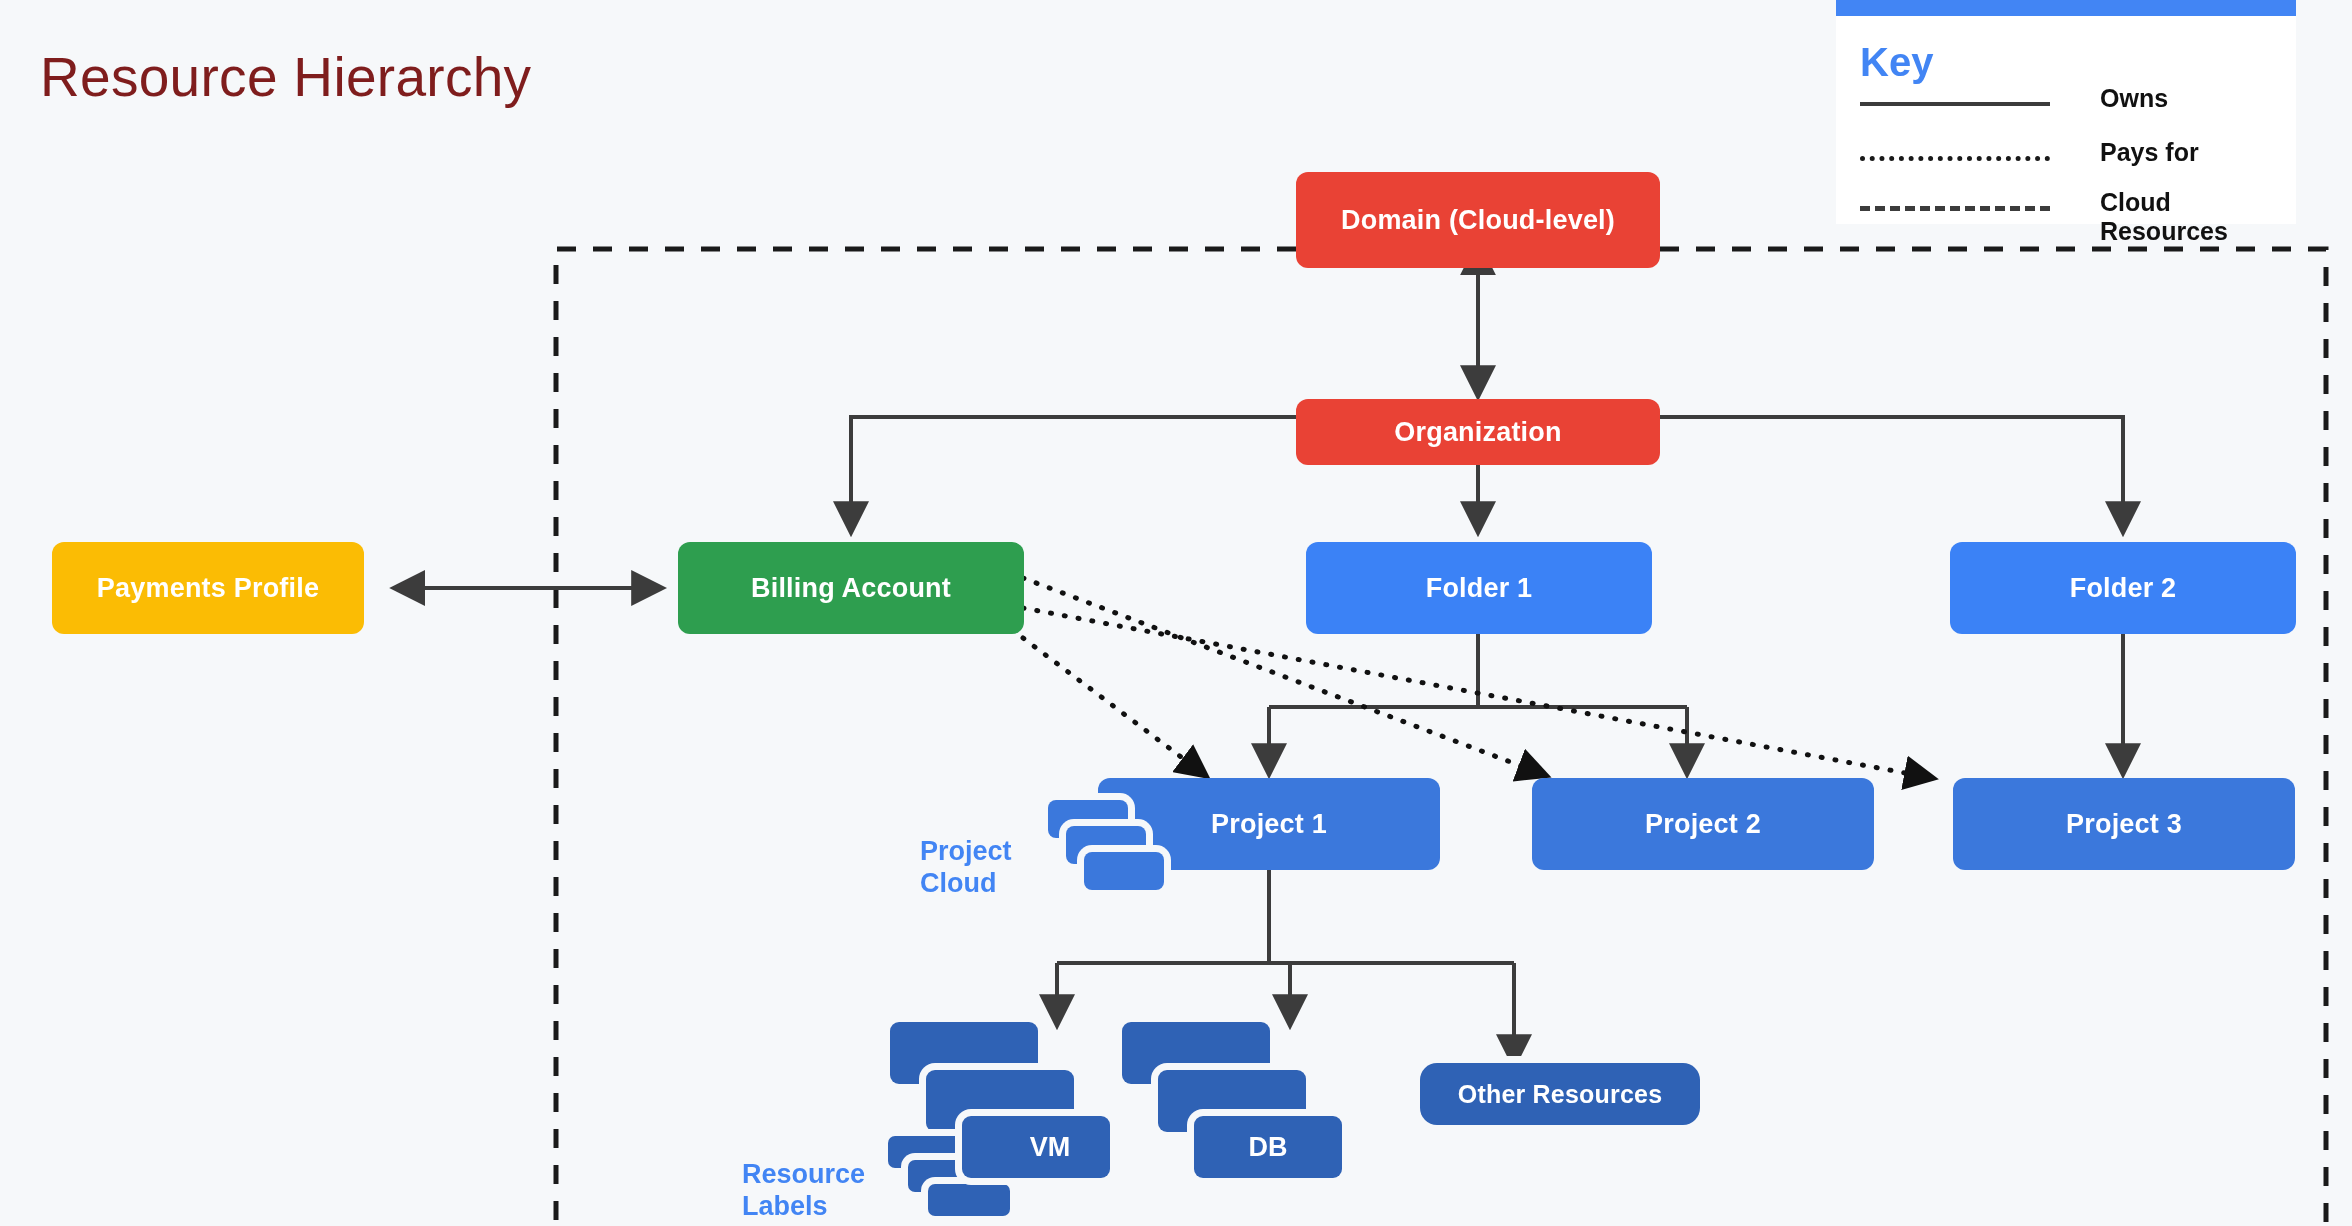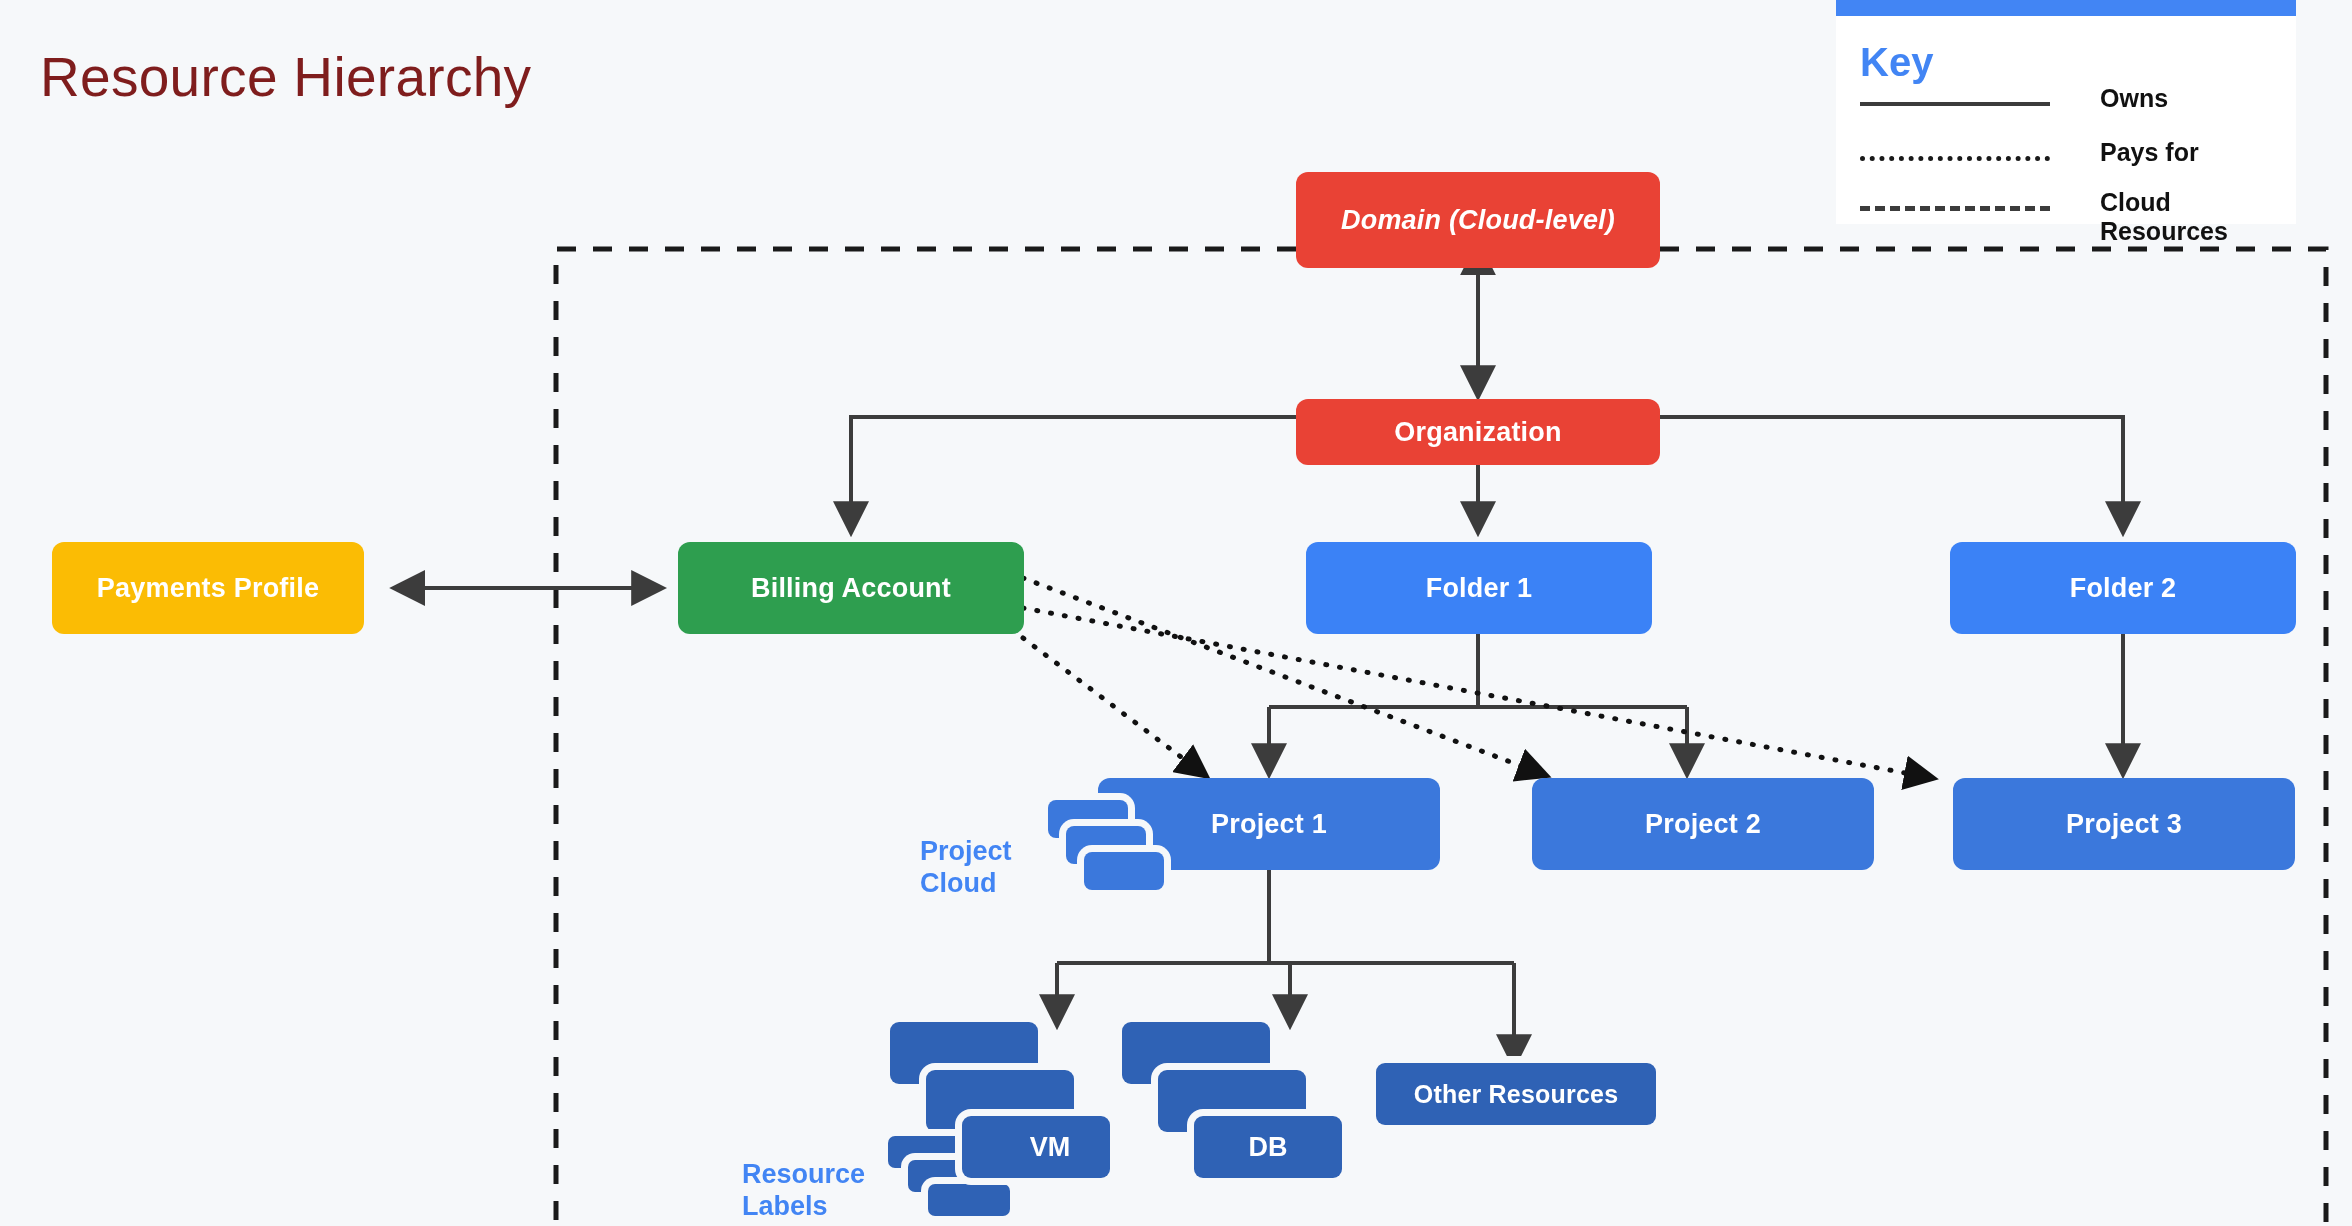--- a/index.html
+++ b/index.html
@@ -203,7 +203,7 @@
     <line x1="1023" y1="608" x2="1932" y2="778" stroke="#111111" stroke-width="5" stroke-dasharray="1 13" stroke-linecap="round" marker-end="url(#dotArrow)"></line>
   </svg>
 
-  <div class="node red" style="left:1296px; top:172px; width:364px; height:96px;font-style:italic;">
+  <div class="node red" style="left:1296px; top:172px; width:364px; height:96px;">
     <span>Domain (Cloud-level)</span>
   </div>
 

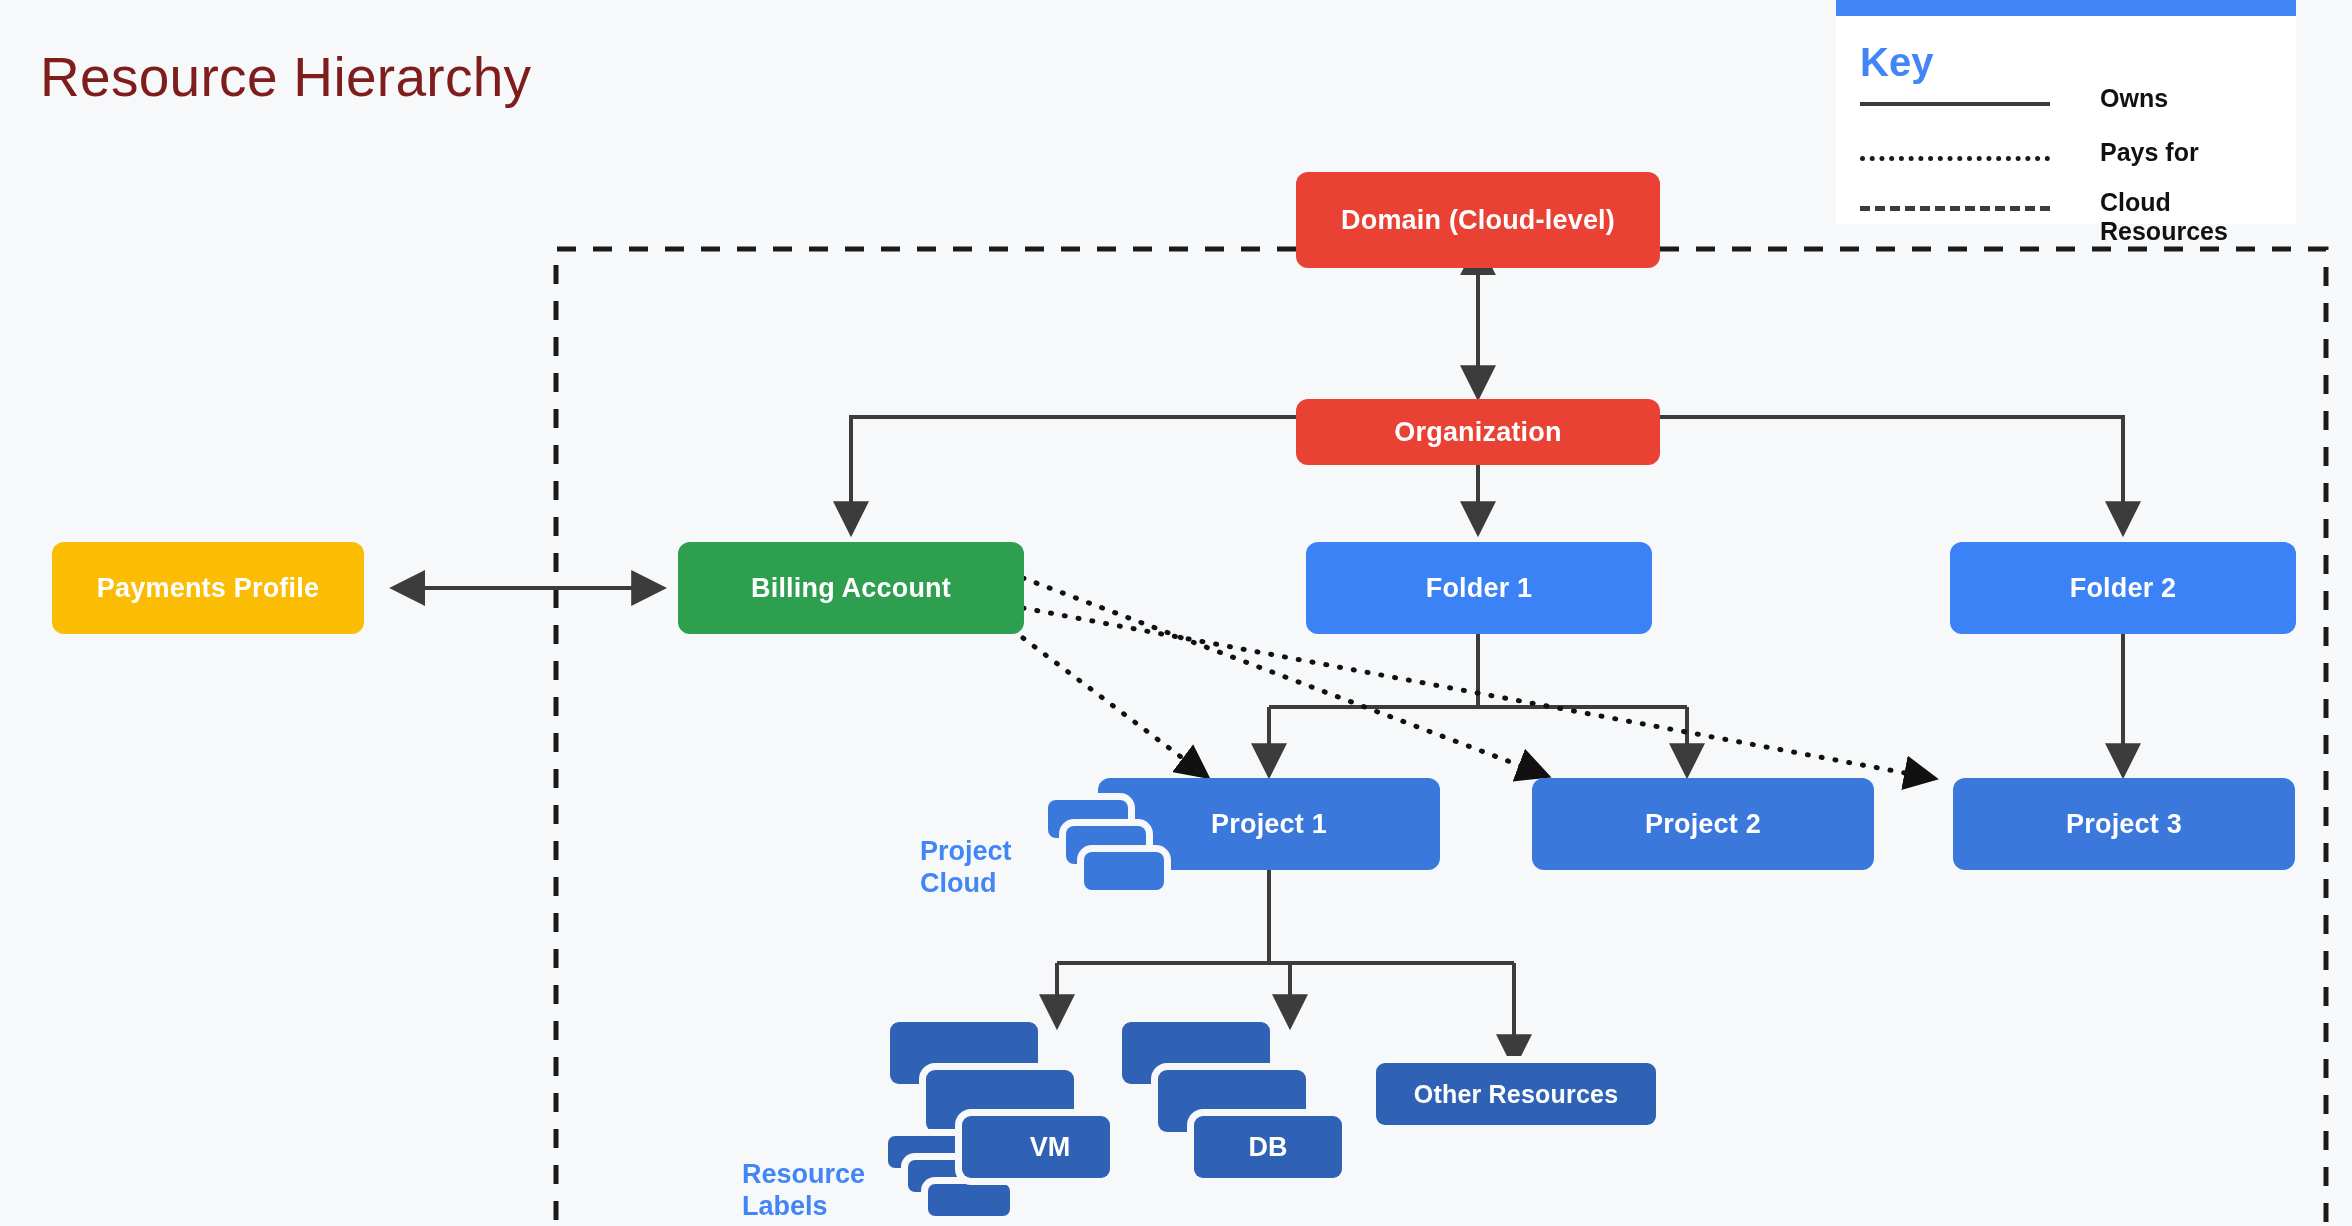--- a/index.html
+++ b/index.html
@@ -59,9 +59,10 @@
   .node.project  { background: #3B78DC; }
   .node.resource {
     background: #2F62B5;
-    border-radius: 9px;
+    border-radius: 17px;
     font-size: 25px;
     box-shadow: 0 0 0 7px #F6F8FA;
+    margin-left: 44px;
   }
 
   

